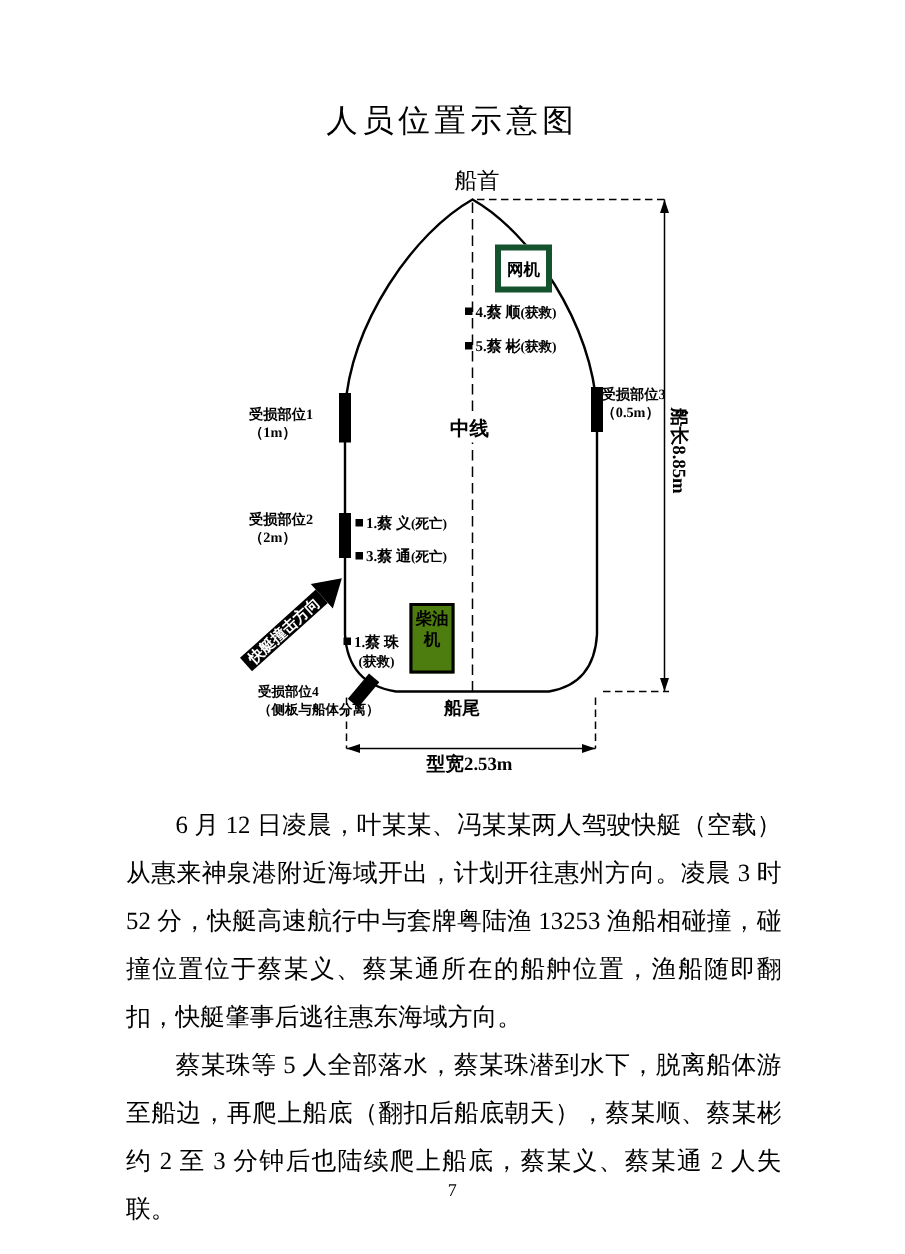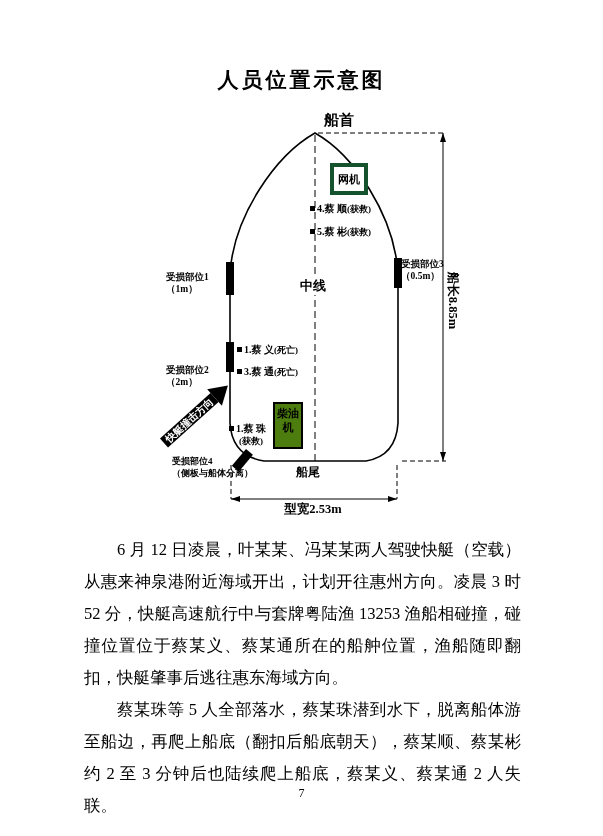--- a/index.html
+++ b/index.html
@@ -8,7 +8,7 @@
 
   .doc-title{position:absolute;left:0;right:0;top:66px;text-align:center;
              font-family:"Liberation Sans","DejaVu Sans",sans-serif;
-             font-size:21px;font-weight:700;letter-spacing:3px;}
+             font-size:21px;font-weight:400;letter-spacing:3px;}
   .bow-label{position:absolute;left:282px;top:111px;width:72px;text-align:right;
              font-size:15px;font-weight:700;}
   .stern-label{position:absolute;left:284px;top:464px;width:48px;text-align:center;

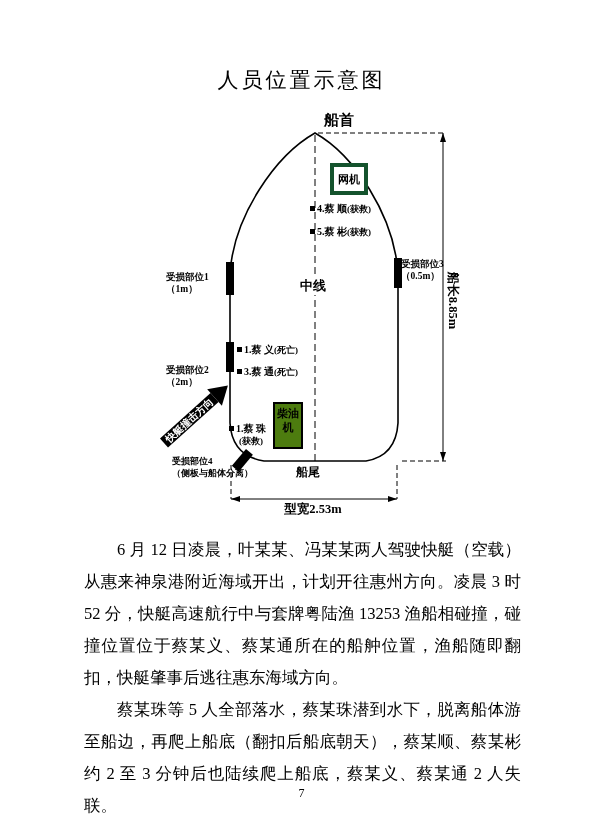--- a/index.html
+++ b/index.html
@@ -9,8 +9,8 @@
   .doc-title{position:absolute;left:0;right:0;top:66px;text-align:center;
              font-family:"Liberation Sans","DejaVu Sans",sans-serif;
              font-size:21px;font-weight:400;letter-spacing:3px;}
-  .bow-label{position:absolute;left:282px;top:111px;width:72px;text-align:right;
-             font-size:15px;font-weight:700;}
+  .bow-label{position:absolute;left:282px;top:111px;width:72px;text-align:center;
+             font-size:15px;font-weight:400;}
   .stern-label{position:absolute;left:284px;top:464px;width:48px;text-align:center;
              font-size:12px;font-weight:700;}
 

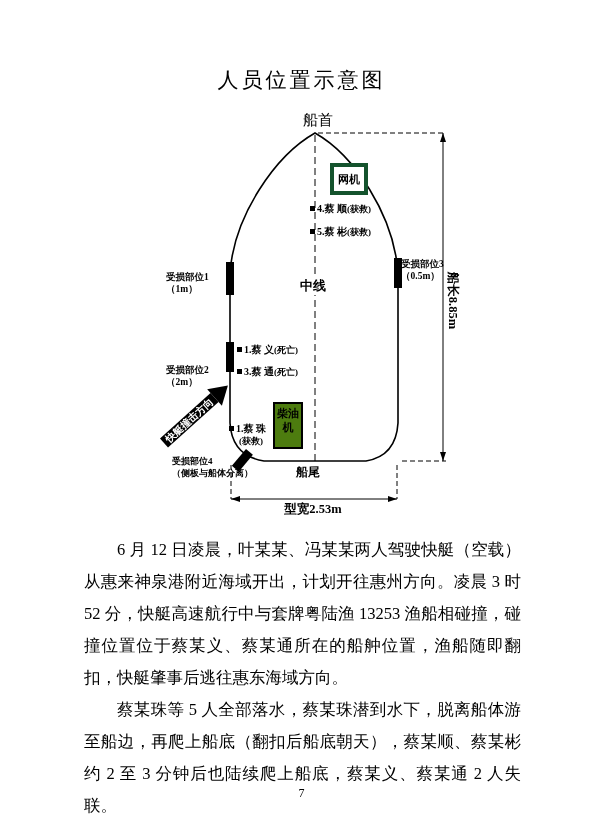--- a/index.html
+++ b/index.html
@@ -112,7 +112,7 @@
     <div>受损部位1</div>
     <div>（1m）</div>
   </div>
-  <div class="dlabel" style="left:166px;top:364px;width:62px">
+  <div class="dlabel" style="left:166px;top:341px;width:62px">
     <div>受损部位2</div>
     <div>（2m）</div>
   </div>

